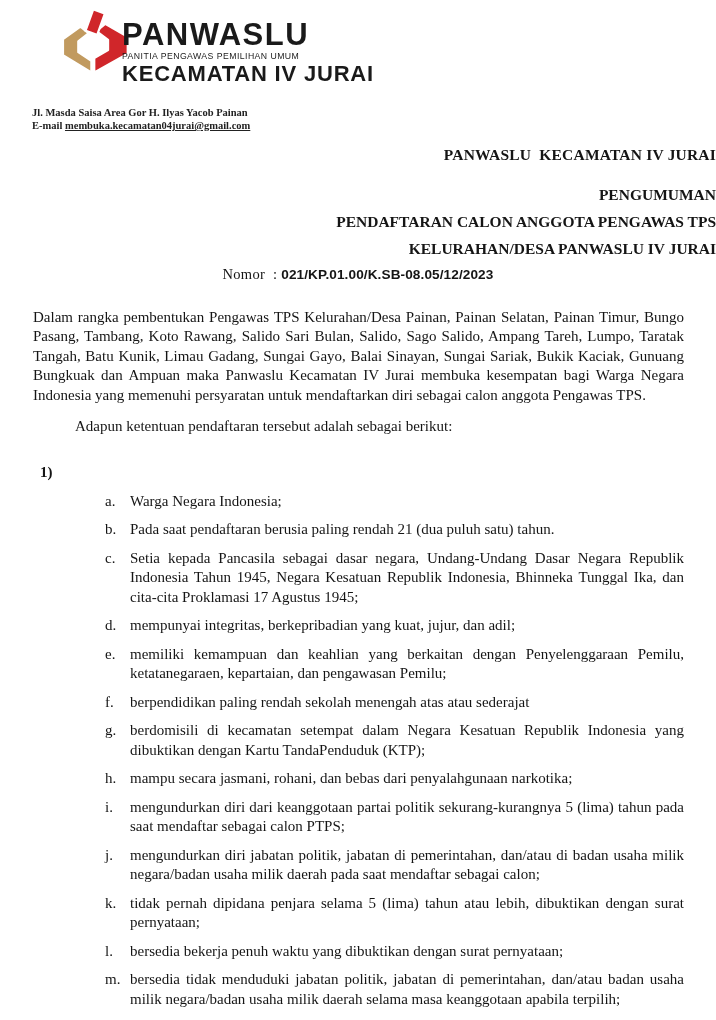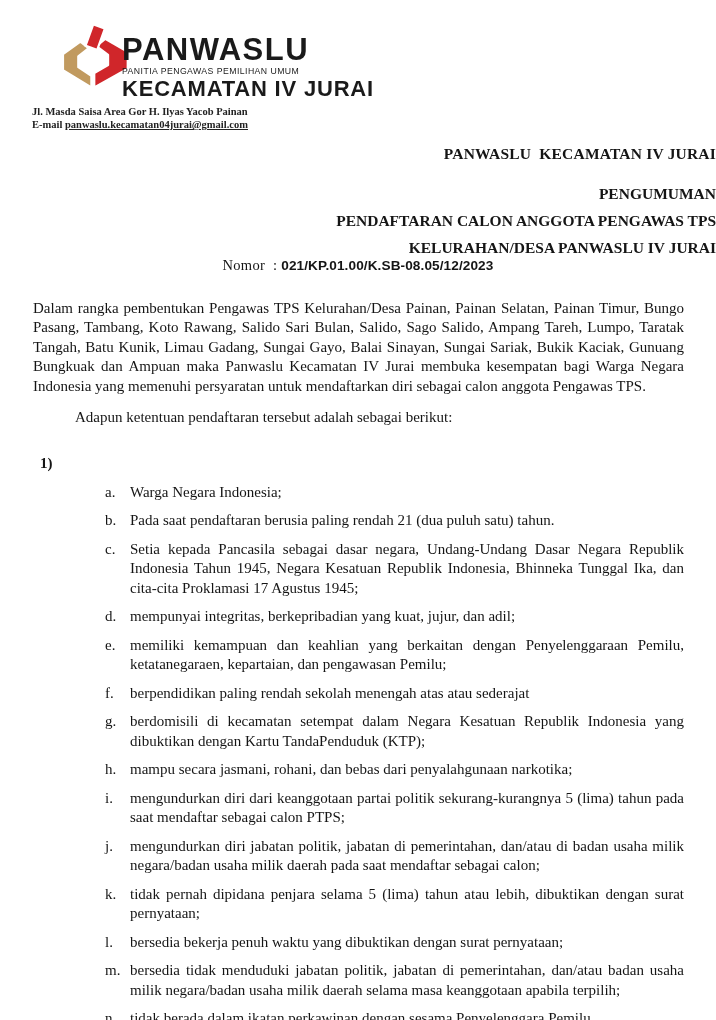--- a/index.html
+++ b/index.html
@@ -10,7 +10,7 @@
   }
 
   
-  .letterhead { padding:25px 0 0 30px; }
+  .letterhead { padding:10px 0 0 30px; }
   .logo-row { display:flex; align-items:flex-start; }
   .logo-icon { width:78px; height:64px; margin-left:26px; flex:0 0 auto; }
   .logo-text { margin-left:-12px; margin-top:9px; font-family:"Liberation Sans", sans-serif; line-height:1; color:#1a1a1a; }

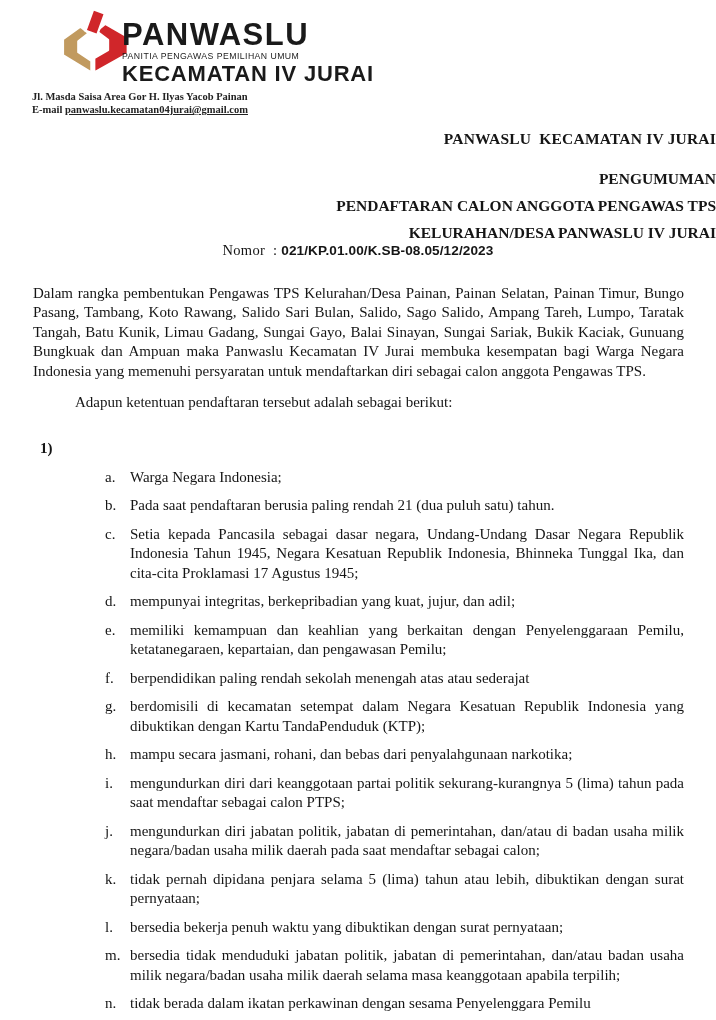--- a/index.html
+++ b/index.html
@@ -17,7 +17,7 @@
   .logo-title { font-size:31px; font-weight:bold; letter-spacing:1.5px; }
   .logo-sub1  { font-size:8.7px;  font-weight:normal; letter-spacing:0.45px; margin-top:2px; }
   .logo-sub2  { font-size:22px; font-weight:bold; letter-spacing:0.8px;  margin-top:2px; }
-  .address { margin:5px 0 0 2px; font-size:10.5px; font-weight:bold; line-height:1.3; color:#222; }
+  .address { margin:21px 0 0 2px; font-size:10.5px; font-weight:bold; line-height:1.3; color:#222; }
   .address .email { text-decoration:underline; }
 
   

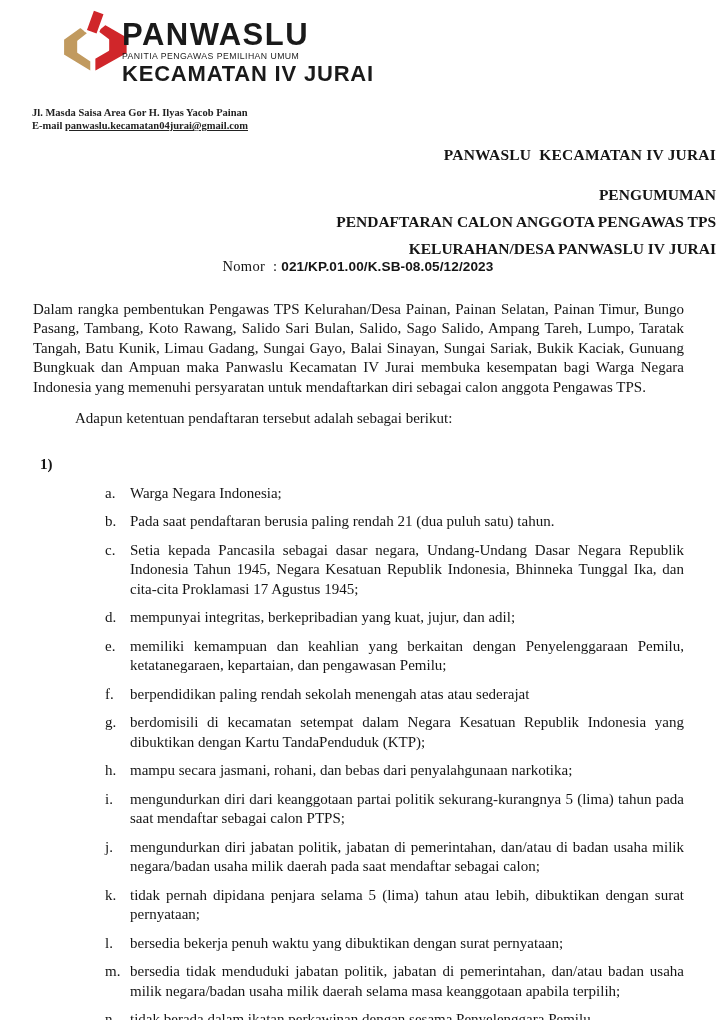--- a/index.html
+++ b/index.html
@@ -65,7 +65,7 @@
     </div>
     <div class="address">
       <div>Jl. Masda Saisa Area Gor H. Ilyas Yacob Painan</div>
-      <div><span>E-mail </span><span class="email">panwaslu.kecamatan04jurai@gmail.com</span></div>
+      <div><span>E-mail </span><span class="email">membuka.kecamatan04jurai@gmail.com</span></div>
     </div>
   </div>
 

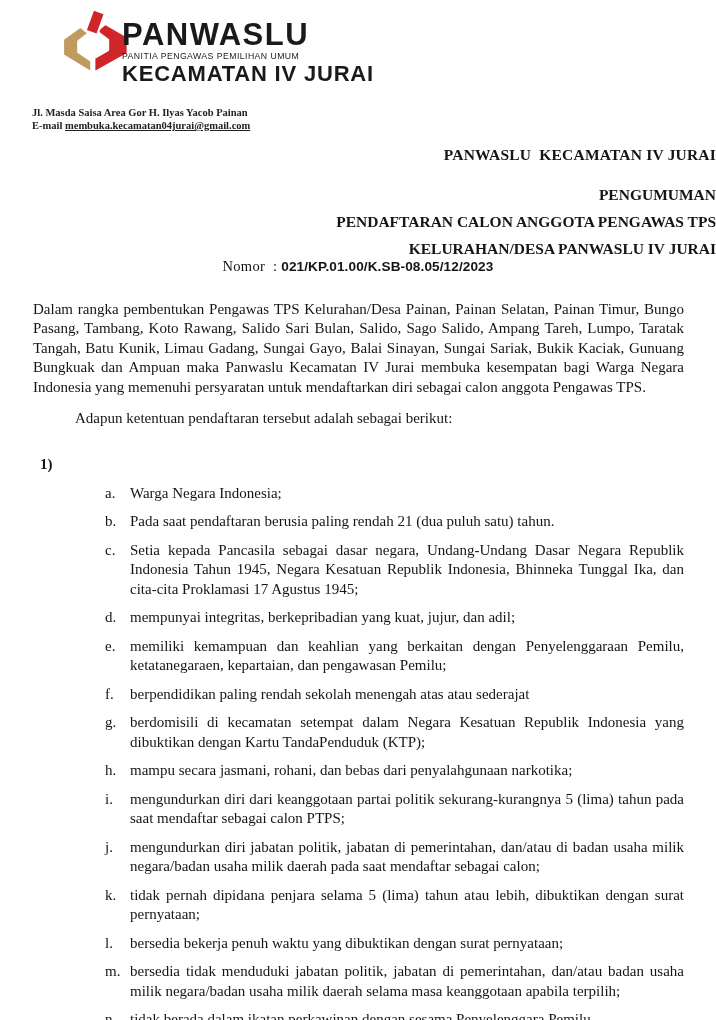--- a/index.html
+++ b/index.html
@@ -25,7 +25,7 @@
   .h-org   { margin-top:13px; font-size:15.5px; letter-spacing:0.2px; }
   .h-peng  { margin-top:22px; font-size:15.5px; }
   .h-line  { margin-top:9px;  font-size:15.5px; }
-  .h-nomor { margin-top:0; font-size:14.5px; font-weight:normal; text-align:center; }
+  .h-nomor { margin-top:8px; font-size:14.5px; font-weight:normal; text-align:center; }
   .h-nomor .nomor-label { letter-spacing:0.3px; white-space:pre-wrap; }
   .h-nomor .nomor-value { font-family:"Liberation Sans", sans-serif; font-size:13.6px; font-weight:bold; letter-spacing:0.1px; }
 

